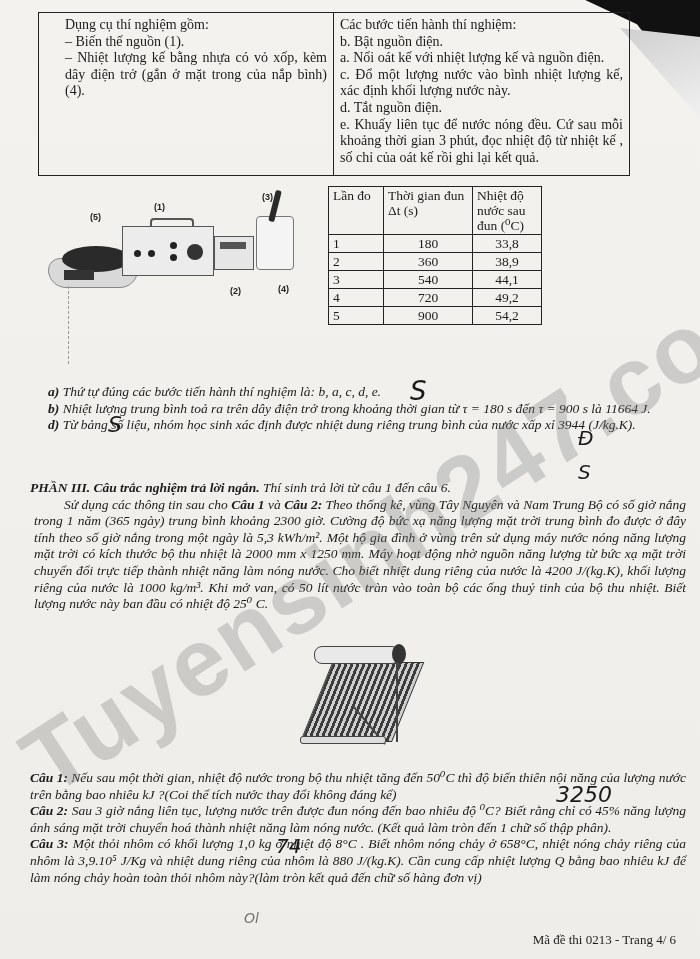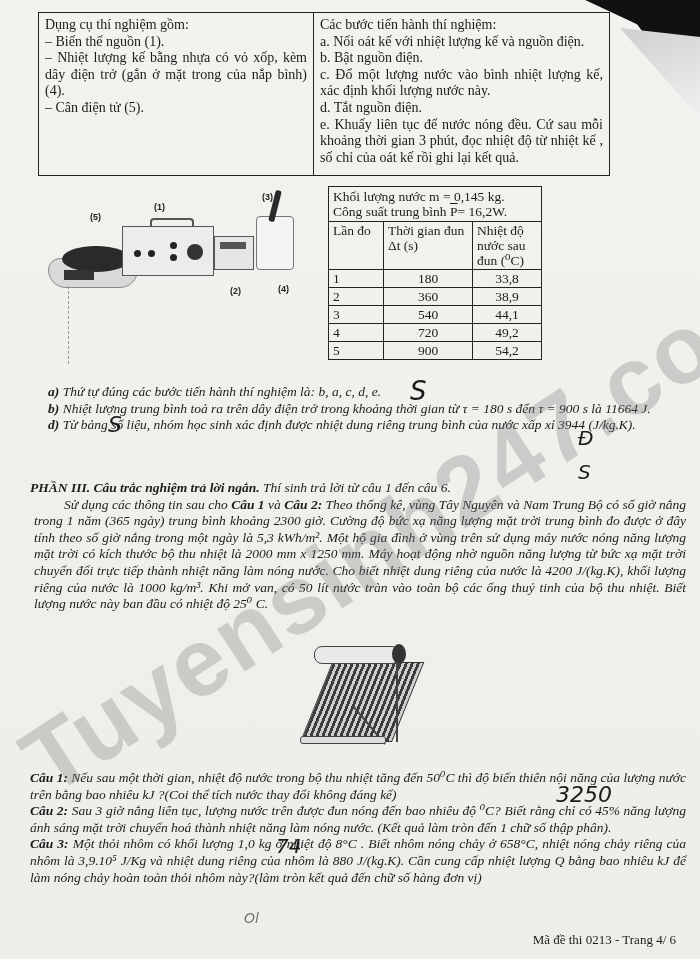--- a/index.html
+++ b/index.html
@@ -26,7 +26,7 @@
     
     .top-box {
       position: absolute; left: 38px; top: 12px; width: 570px; height: 162px;
-      border: 1.5px solid #222; display: flex; background: transparent;
+      border: 1.5px solid #222; display: flex; background: transparent; padding-left: 20px;
     }
     .top-box .col { padding: 4px 6px; font-size: 14px; line-height: 16.6px; }
     .top-box .left { width: 262px; border-right: 1.5px solid #222; }

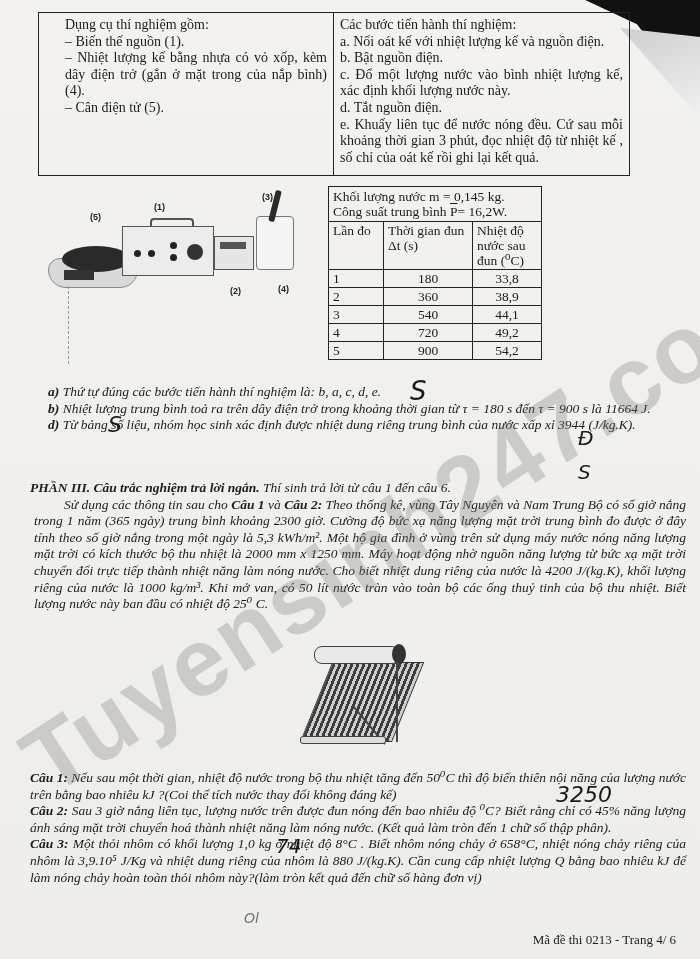--- a/index.html
+++ b/index.html
@@ -113,8 +113,8 @@
     </div>
     <div class="col right">
       <p>Các bước tiến hành thí nghiệm:</p>
+      <p>b. Bật nguồn điện.</p>
       <p>a. Nối oát kế với nhiệt lượng kế và nguồn điện.</p>
-      <p>b. Bật nguồn điện.</p>
       <p>c. Đổ một lượng nước vào bình nhiệt lượng kế, xác định khối lượng nước này.</p>
       <p>d. Tắt nguồn điện.</p>
       <p>e. Khuấy liên tục để nước nóng đều. Cứ sau mỗi khoảng thời gian 3 phút, đọc nhiệt độ từ nhiệt kế , số chỉ của oát kế rồi ghi lại kết quả.</p>

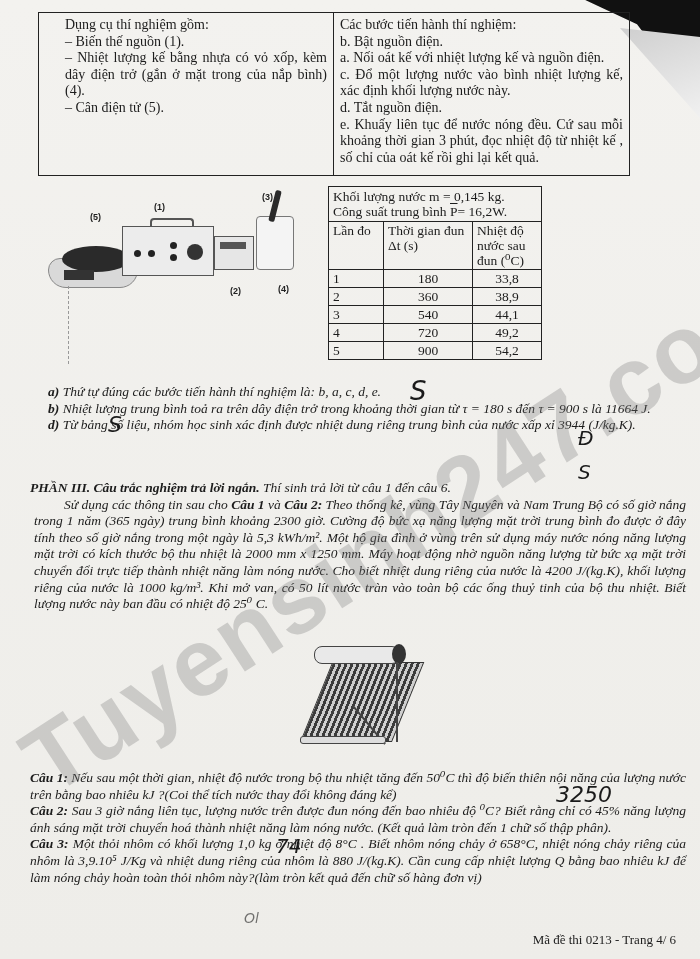--- a/index.html
+++ b/index.html
@@ -109,7 +109,6 @@
       <p>Dụng cụ thí nghiệm gồm:</p>
       <p>– Biến thế nguồn (1).</p>
       <p>– Nhiệt lượng kế bằng nhựa có vỏ xốp, kèm dây điện trở (gắn ở mặt trong của nắp bình) (4).</p>
-      <p>– Cân điện tử (5).</p>
     </div>
     <div class="col right">
       <p>Các bước tiến hành thí nghiệm:</p>

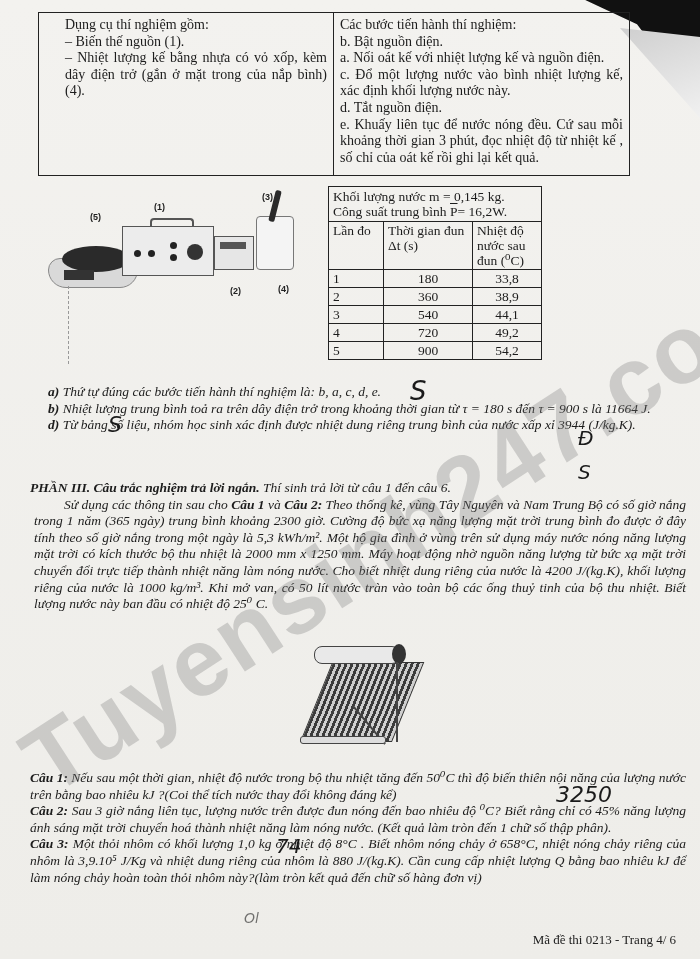--- a/index.html
+++ b/index.html
@@ -145,12 +145,6 @@
 
   <table class="data-table">
     <tbody>
-        <tr>
-      <td colspan="3" class="info">
-        <div>Khối lượng nước m = 0,145 kg.</div>
-        <div><span>Công suất trung bình </span><span class="pbar">P</span><span>= 16,2W.</span></div>
-      </td>
-    </tr>
     <tr>
       <td style="width:46px">Lần đo</td>
       <td style="width:80px">Thời gian đun Δt (s)</td>

